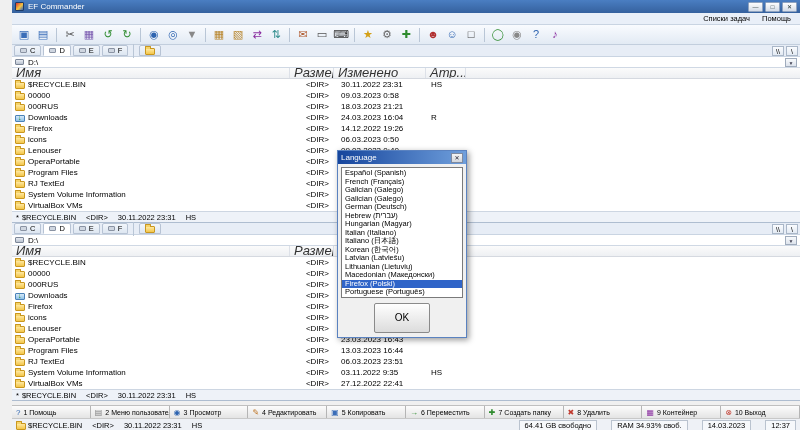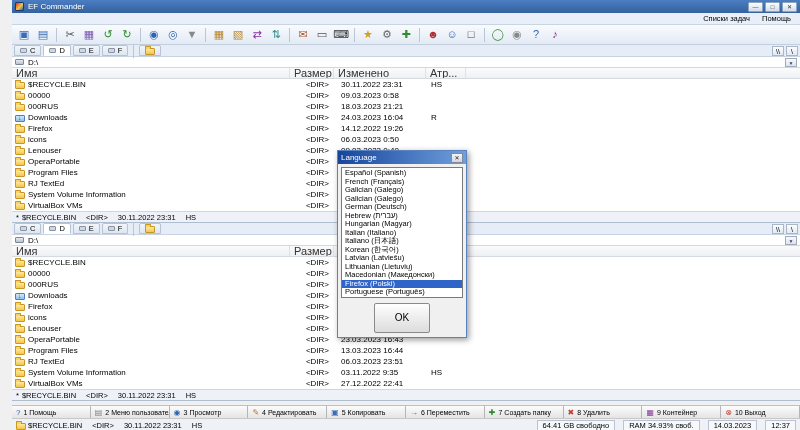--- a/index.html
+++ b/index.html
@@ -42,7 +42,7 @@
   .combo-arrow { width: 12px; height: 9px; border: 1px solid #9fabbc; background: linear-gradient(#f8fafc,#dde3ec); font-size: 5px; line-height: 8px; text-align: center; color: #445; }
 
   .cols-header { display: grid; grid-template-columns: 278px 44px 92px 40px 1fr; height: 11px; background: linear-gradient(#fbfbfb,#eef0f3); border-bottom: 1px solid #d5d9e0; color: #333; }
-  .cols-header .cell { border-right: 1px solid #dde1e8; padding: 0 4px; line-height: 10px; font-size: 11px; overflow: hidden; white-space: nowrap; }
+  .cols-header .cell { border-right: 1px solid #dde1e8; padding: 0 4px; line-height: 10px; font-size: 13px; overflow: hidden; white-space: nowrap; font-style: italic; }
   .cols-header .c1 { text-align: left; }
   .cols-header .filler { border-right: none; }
 

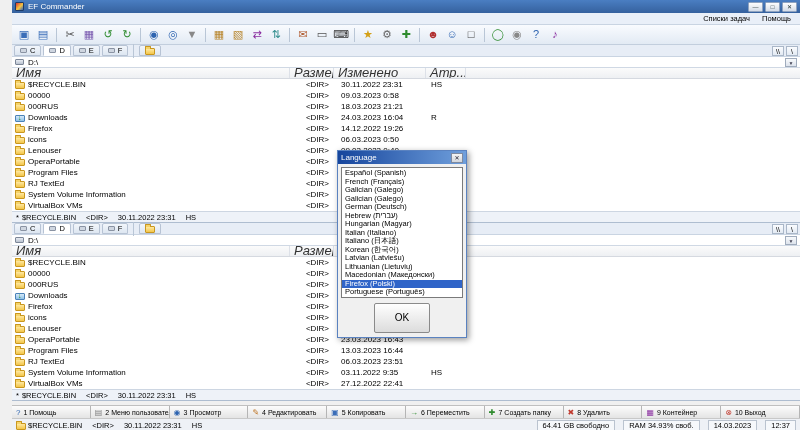--- a/index.html
+++ b/index.html
@@ -72,7 +72,7 @@
   
   .statusbar { height: 14px; background: #eef1f6; border-top: 1px solid #c8c8c8; display: flex; align-items: center; padding: 0 4px; gap: 4px; font-size: 7.5px; flex: none; }
   .sb-left { display: flex; align-items: center; gap: 2px; flex: 1; white-space: nowrap; overflow: hidden; text-align: center; }
-  .sb-segs { display: flex; gap: 8px; }
+  .sb-segs { display: flex; gap: 14px; }
   .sb-seg { border: 1px solid #bac3cf; background: #f6f8fb; padding: 0 5px; height: 11px; line-height: 10px; white-space: nowrap; }
 
   

